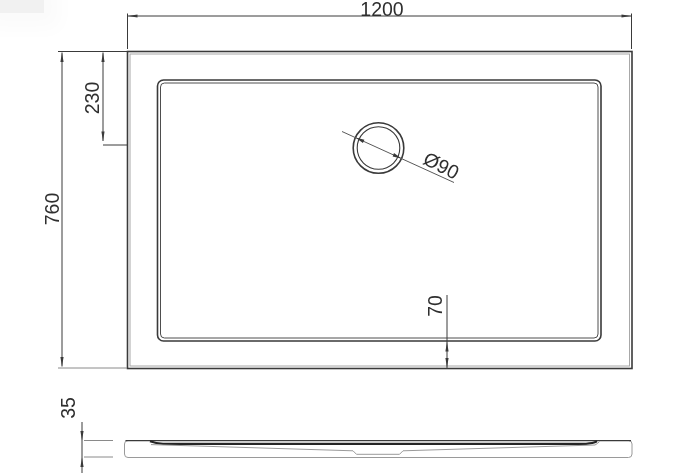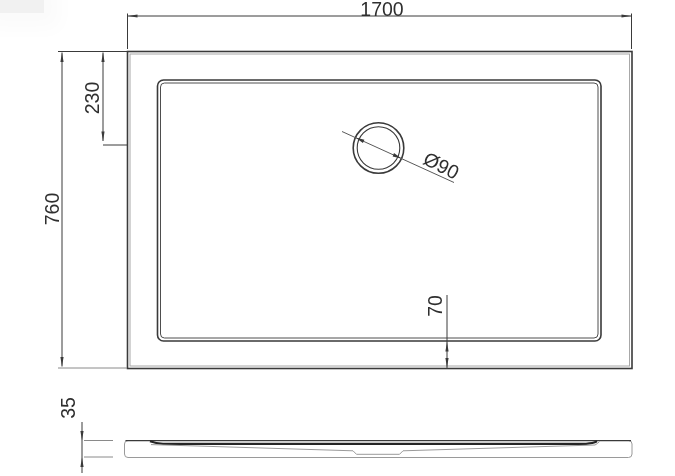--- a/index.html
+++ b/index.html
@@ -110,7 +110,7 @@
     </g>
   </svg>
 
-  <div class="dim-label" style="left:382px; top:10px;">1700</div>
+  <div class="dim-label" style="left:382px; top:10px;">1200</div>
 
   <div class="dim-label vert" style="left:53px; top:209px;">760</div>
 

